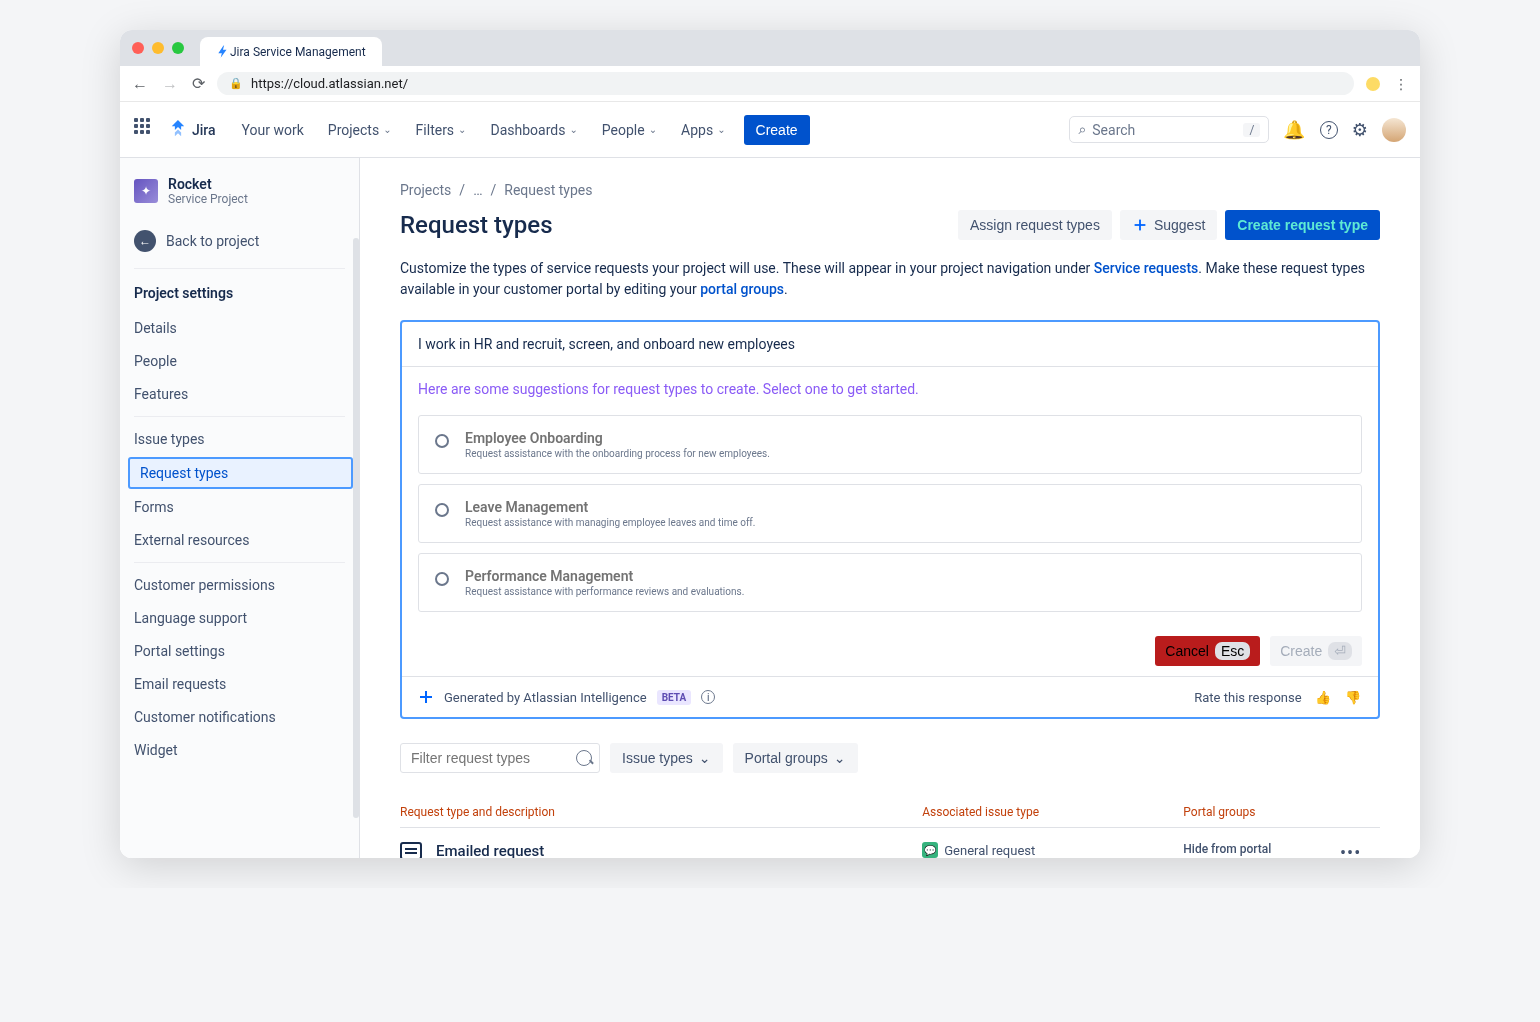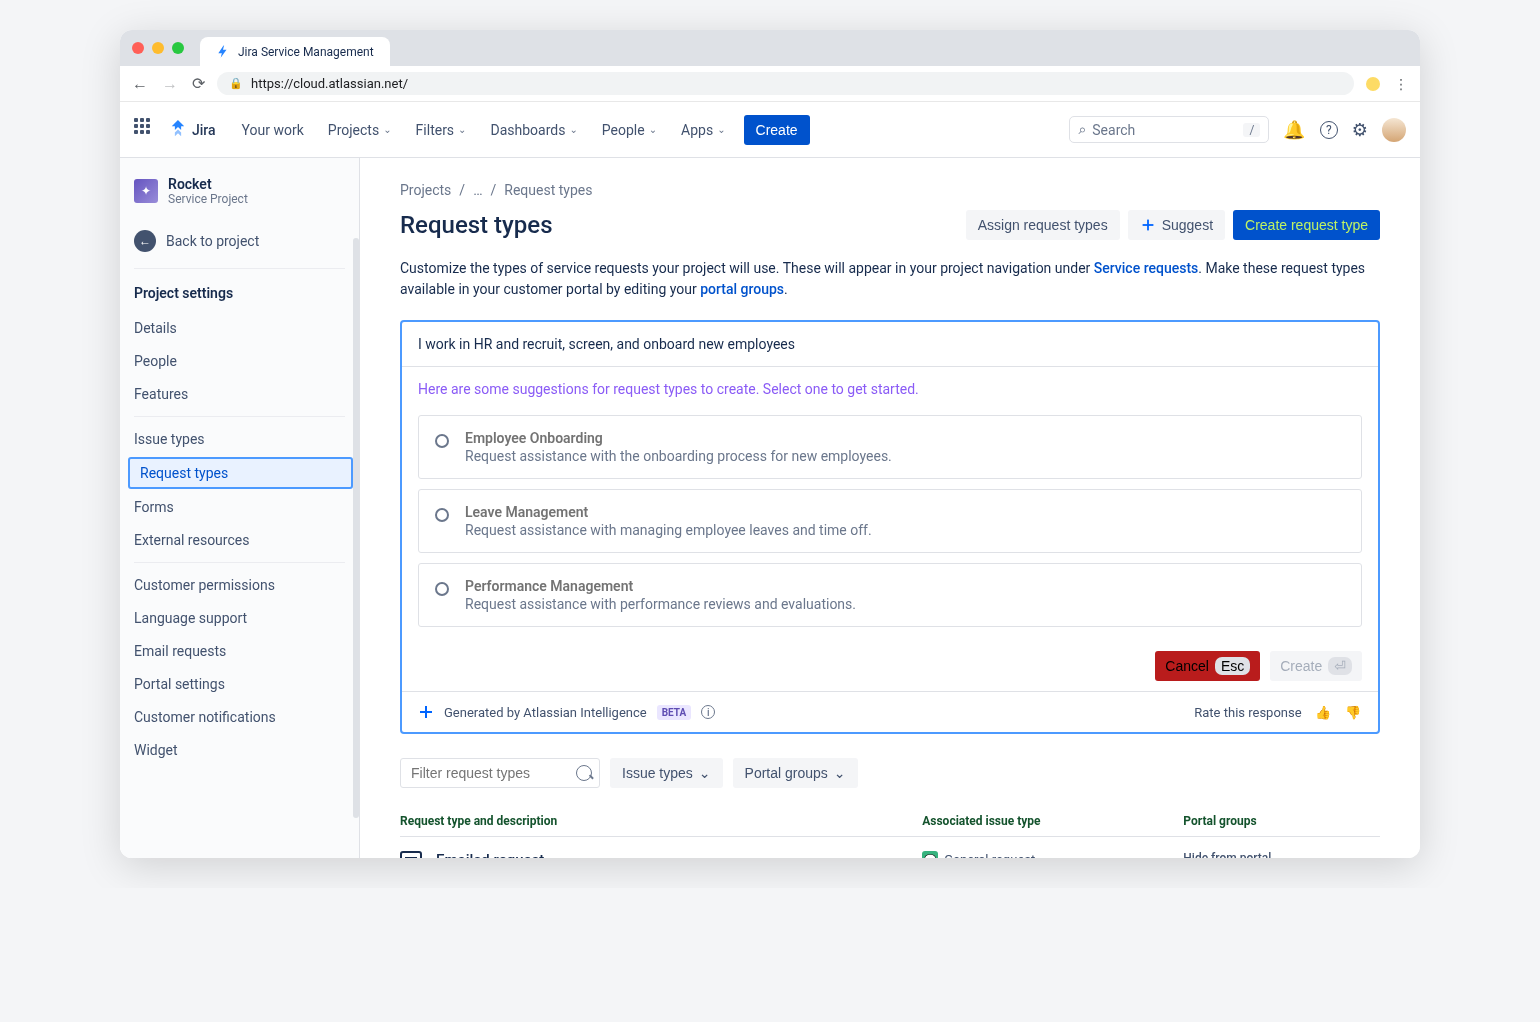--- a/index.html
+++ b/index.html
@@ -13,7 +13,7 @@
   .tl-red { background: #ff5f57; }
   .tl-yellow { background: #febc2e; }
   .tl-green { background: #28c840; }
-  .browser-tab { background: #fff; padding: 8px 16px; border-radius: 8px 8px 0 0; display: flex; align-items: center; gap: 8px; font-size: 12px; position: relative; top: 4px; }
+  .browser-tab { background: #fff; padding: 8px 16px; border-radius: 8px 8px 0 0; display: flex; align-items: center; font-size: 12px; position: relative; top: 4px; }
   .browser-tab svg { width: 14px; height: 14px; }
   
   .url-bar { background: #fff; height: 36px; display: flex; align-items: center; padding: 0 12px; gap: 12px; border-bottom: 1px solid #e8e8e8; }

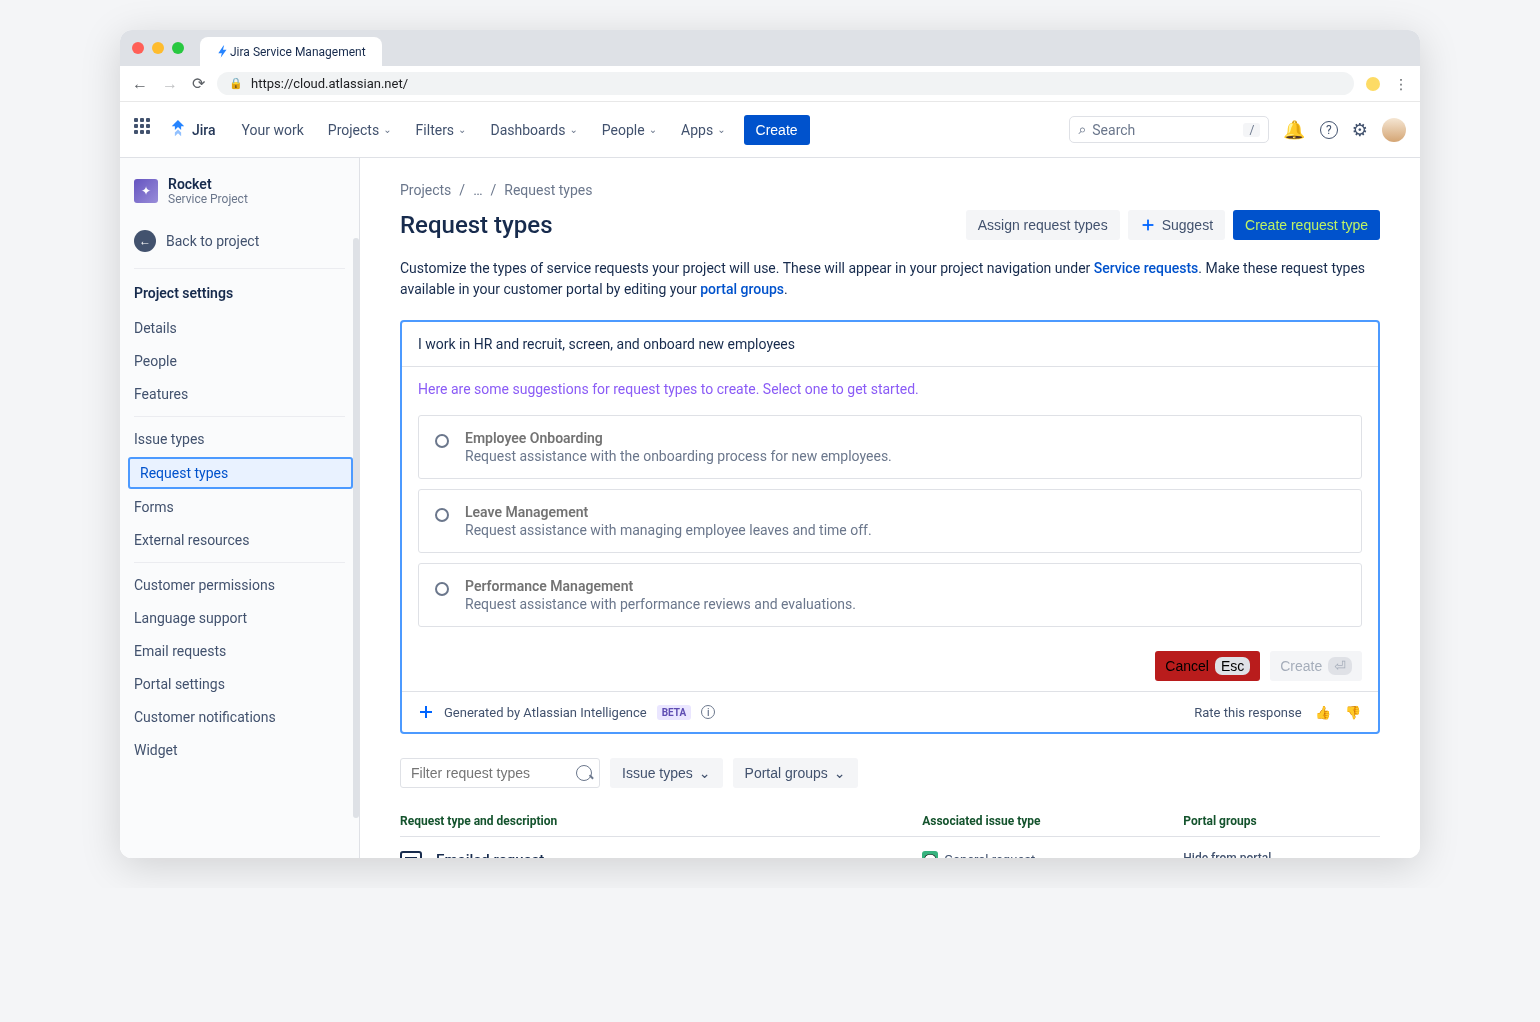--- a/index.html
+++ b/index.html
@@ -67,7 +67,7 @@
   .header-actions{ margin-left:auto; display:flex; gap:8px;}
   .btn-subtle{ background:#f4f5f7; border:none; padding:7px 12px; border-radius:3px; color:#42526e; font-size:14px; font-weight:500;}
   .btn-subtle.suggest{ display:flex; gap:6px; align-items:center;}
-  .btn-primary{ background:#0052cc; color:#bef264; border:none; padding:7px 12px; border-radius:3px; font-size:14px; font-weight:400;}
+  .btn-primary{ background:#0052cc; color:#5eead4; border:none; padding:7px 12px; border-radius:3px; font-size:14px; font-weight:700;}
   .intro-text{ margin-top:18px; font-size:14px; color:#172b4d; line-height:1.5;}
   .intro-text a{ color:#0052cc; text-decoration:none; font-weight:500;}
   

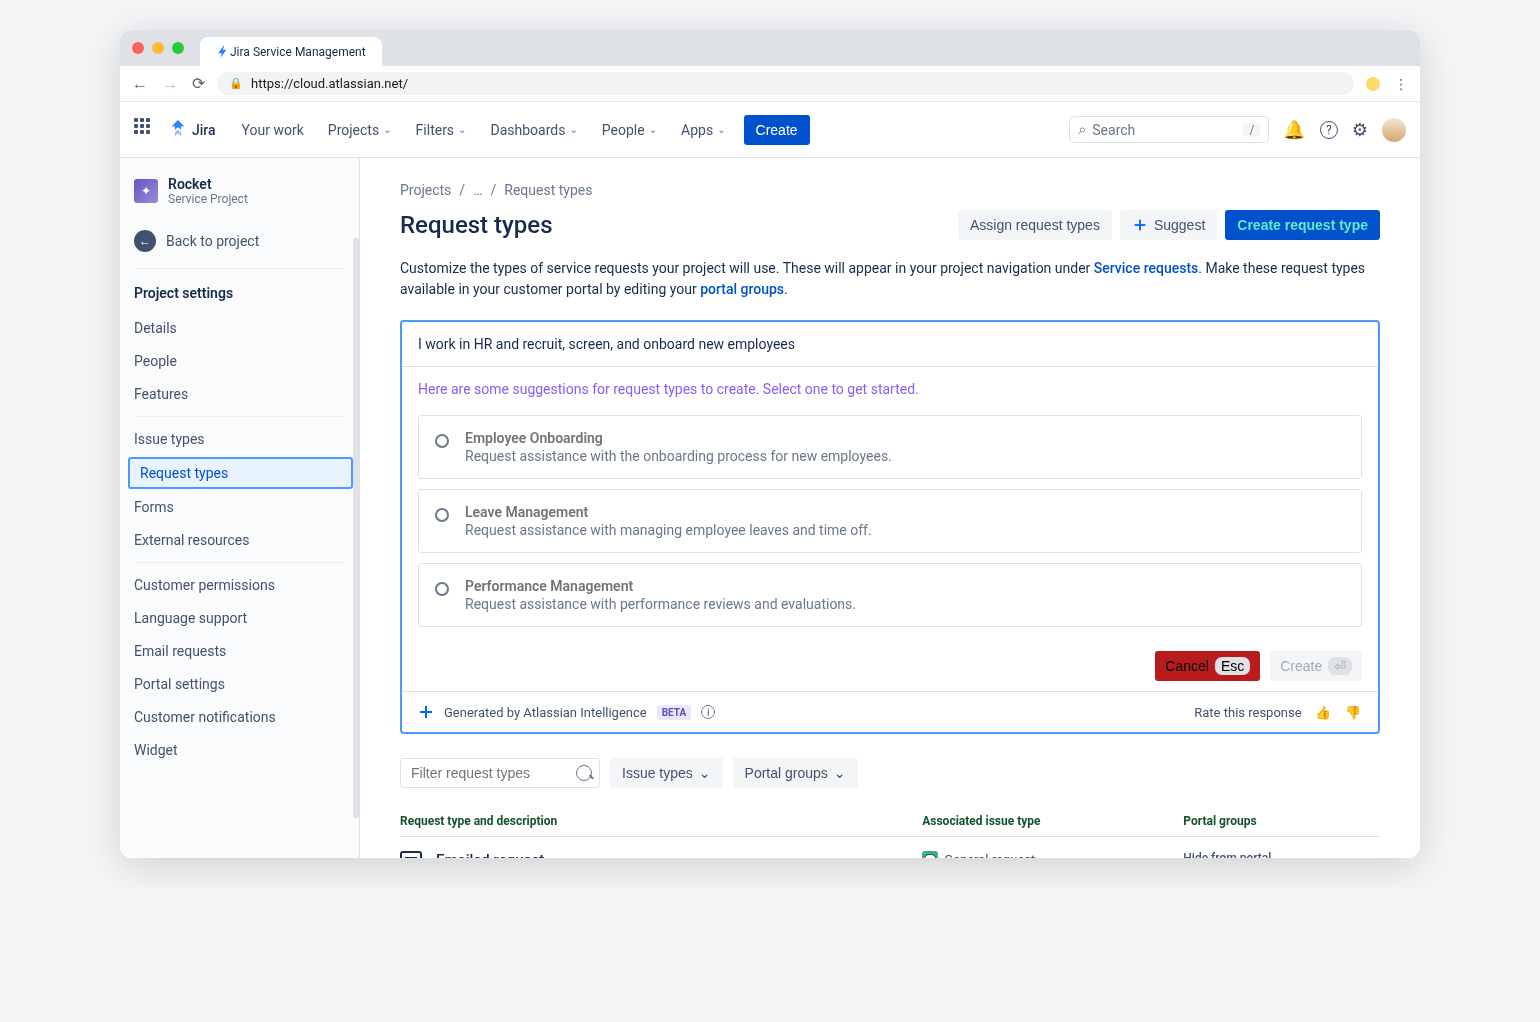--- a/index.html
+++ b/index.html
@@ -80,7 +80,7 @@
   .suggestion{ border:1px solid #dfe1e6; border-radius:3px; padding:14px 16px; margin-top:10px; display:flex; gap:16px; align-items:flex-start;}
   .radio{ width:14px; height:14px; border:2px solid #6b778c; border-radius:50%; margin-top:4px; flex-shrink:0;}
   .sug-title{ font-weight:600; font-size:14px; color:#737373;}
-  .sug-desc{ font-size:14px; color:#6b778c; margin-top:2px;}
+  .sug-desc{ font-size:10px; color:#6b778c; margin-top:2px;}
   .ai-actions{ padding:10px 16px; display:flex; justify-content:flex-end; gap:10px;}
   .btn-cancel{ background:#b91c1c; border:none; padding:6px 10px; border-radius:3px; font-size:14px; display:flex; gap:6px; align-items:center;}
   .kbd{ background:#dfe1e6; padding:1px 6px; border-radius:7px; font-size:14px;}

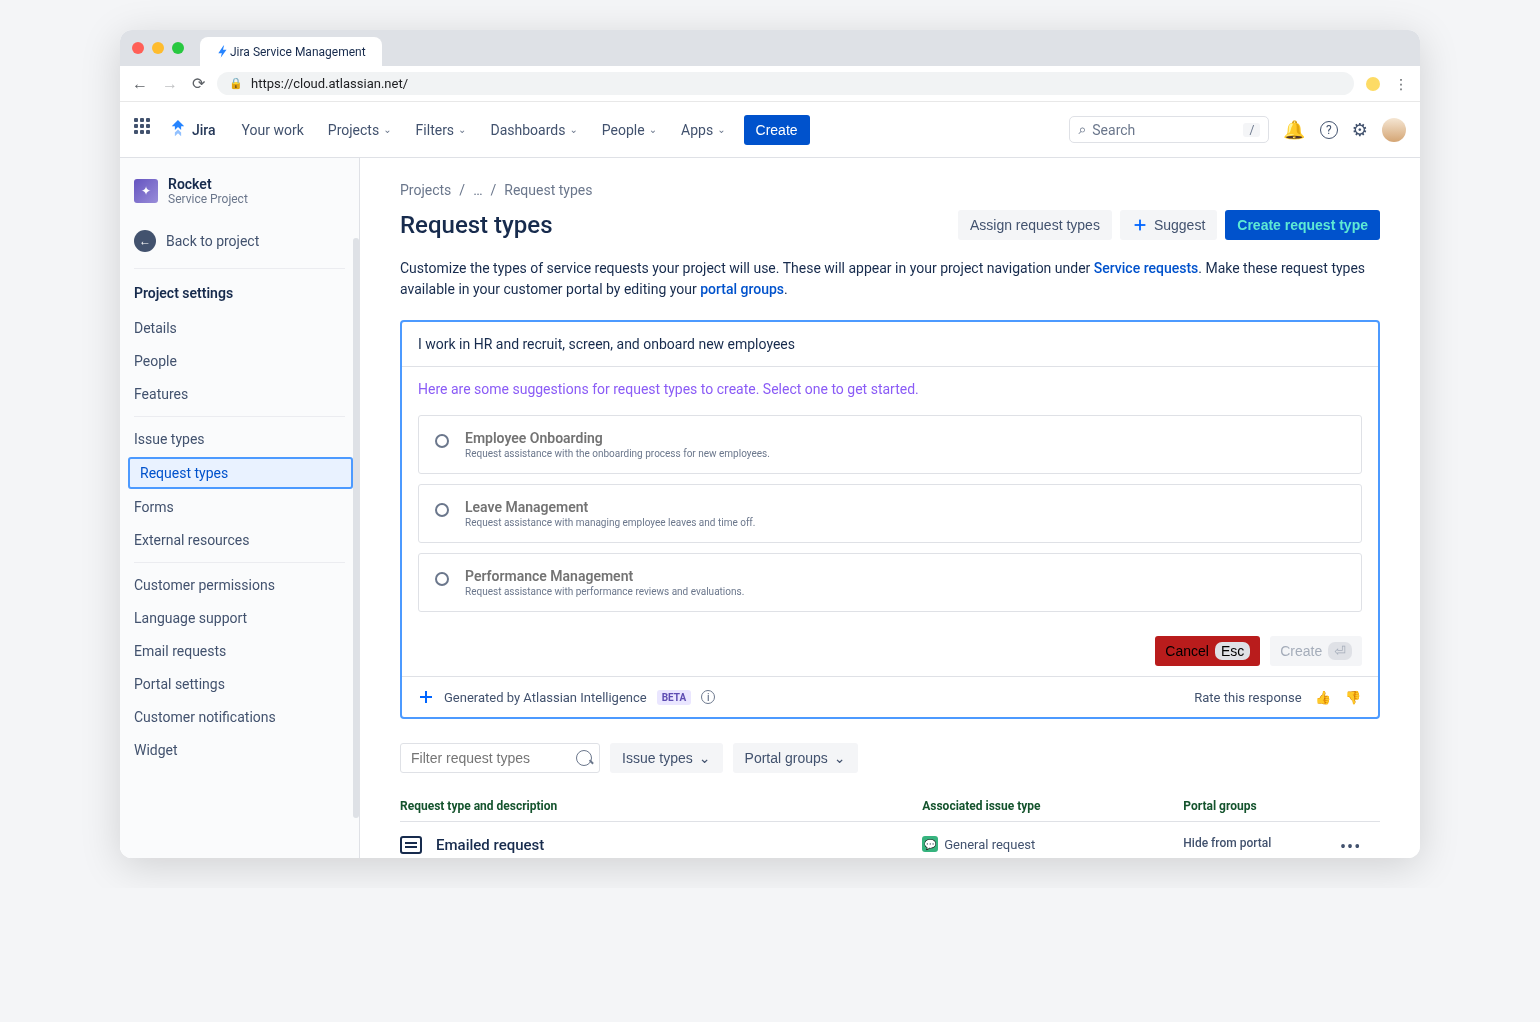--- a/index.html
+++ b/index.html
@@ -239,8 +239,8 @@
       <div id="side-g3">
           <div class="side-item">Customer permissions</div>
           <div class="side-item">Language support</div>
+          <div class="side-item">Portal settings</div>
           <div class="side-item">Email requests</div>
-          <div class="side-item">Portal settings</div>
           <div class="side-item">Customer notifications</div>
           <div class="side-item">Widget</div>
         </div>

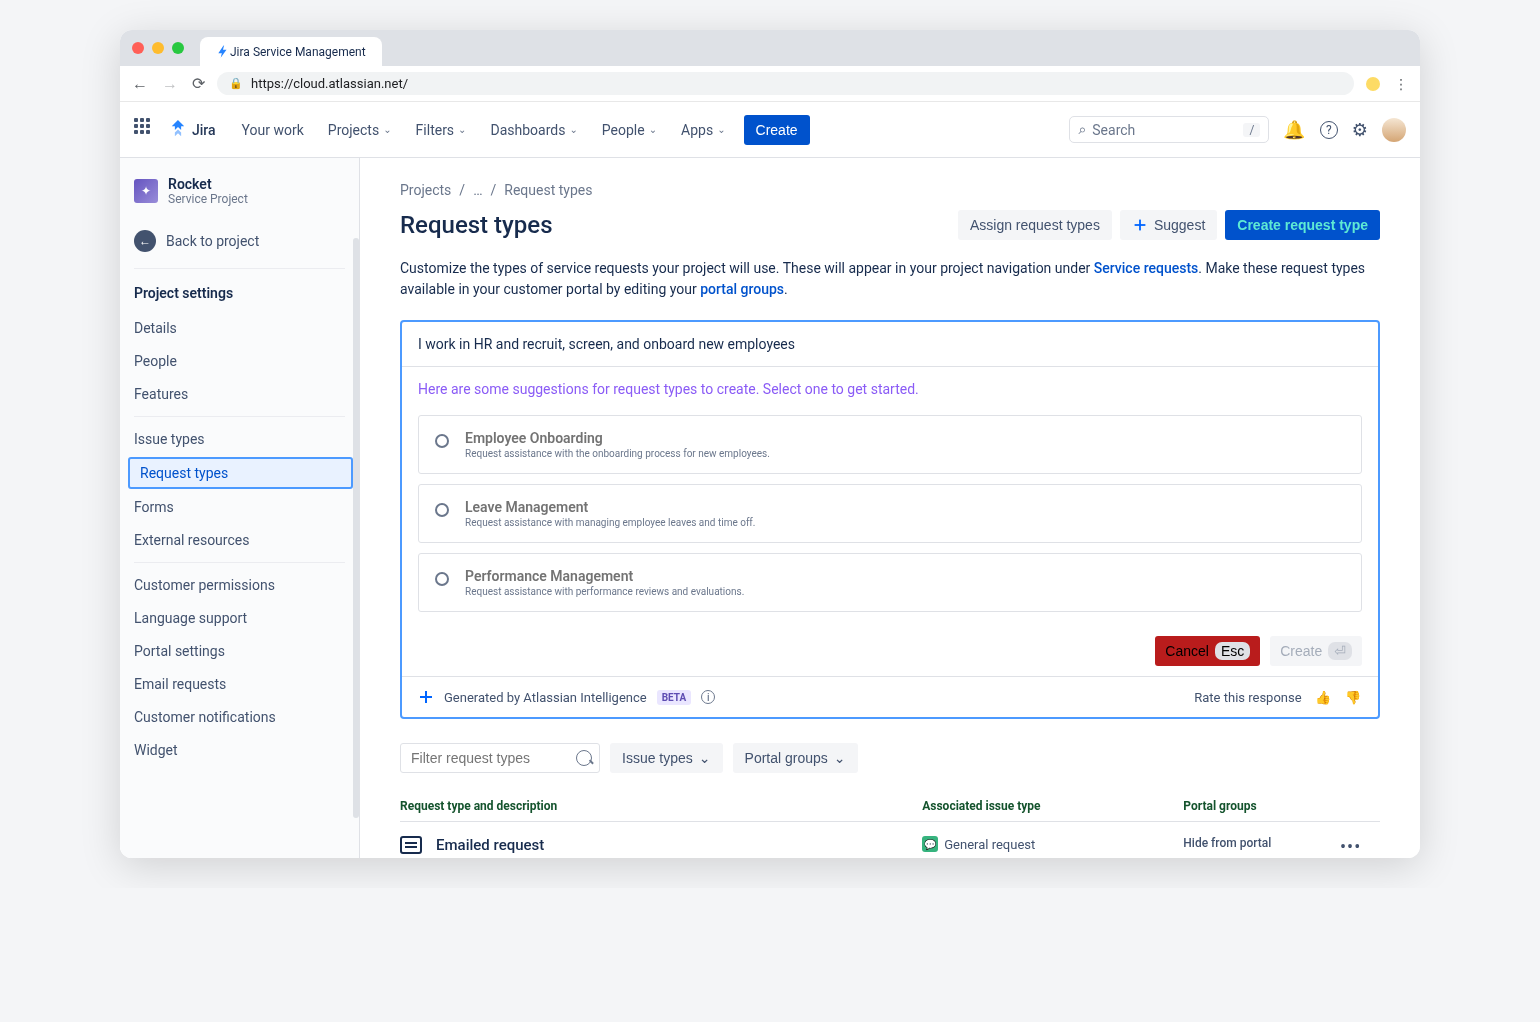--- a/index.html
+++ b/index.html
@@ -98,7 +98,7 @@
   .filter-btn{ background:#f4f5f7; border:none; padding:7px 12px; border-radius:3px; font-size:14px; color:#42526e; display:flex; gap:6px; align-items:center;}
   
   
-  .table-head{ margin-top:18px; display:flex; font-size:12px; color:#14532d; font-weight:700; padding:8px 0; border-bottom:1px solid #dfe1e6;}
+  .table-head{ margin-top:24px; display:flex; font-size:12px; color:#c2410c; font-weight:400; padding:8px 0; border-bottom:1px solid #dfe1e6;}
   .col1{ flex:2;} .col2{flex:1;} .col3{flex:0.6;} .col4{width:40px;}
   .table-row{ display:flex; padding:14px 0; align-items:flex-start;}
   .row-icon{ width:22px; height:18px; border:2px solid #172b4d; border-radius:3px; margin-right:14px; position:relative; flex-shrink:0;}

